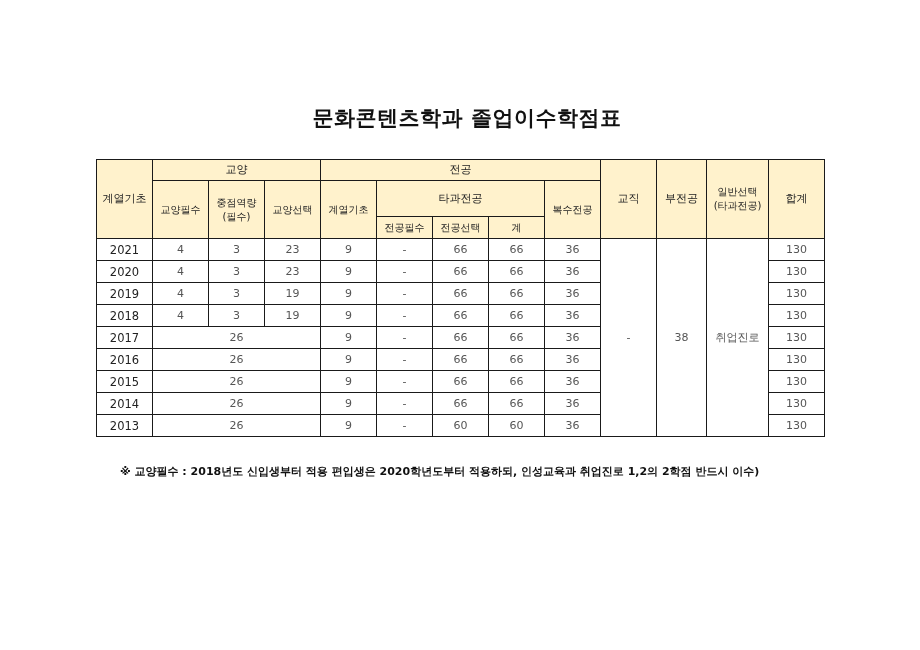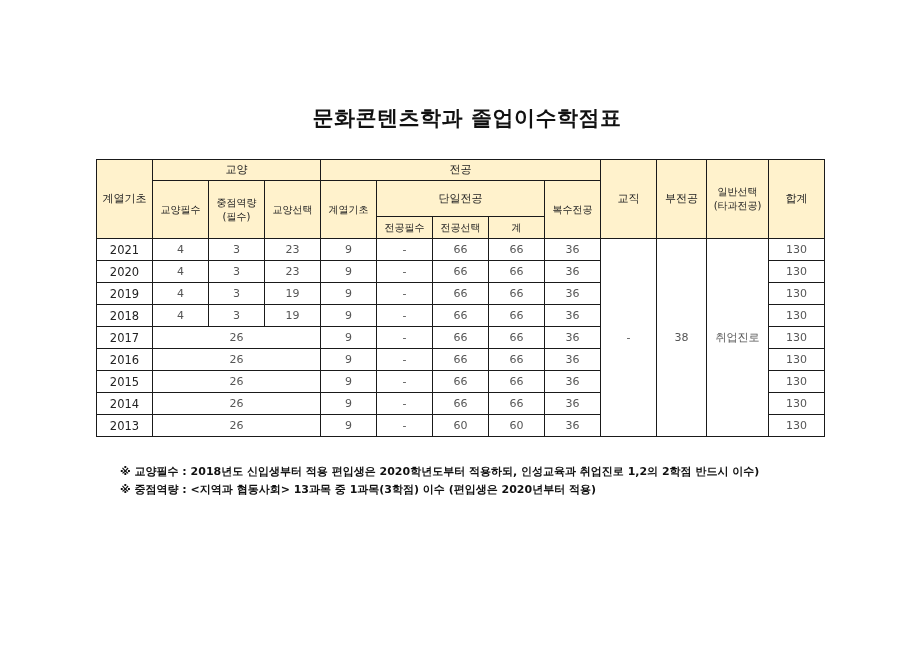--- a/index.html
+++ b/index.html
@@ -112,7 +112,7 @@
 (필수)</th>
       <th rowspan="2" class="small">교양선택</th>
       <th rowspan="2" class="small">계열기초</th>
-      <th colspan="3">단일전공</th>
+      <th colspan="3">타과전공</th>
       <th rowspan="2" class="small">복수전공</th>
     </tr>
     <tr class="h3">

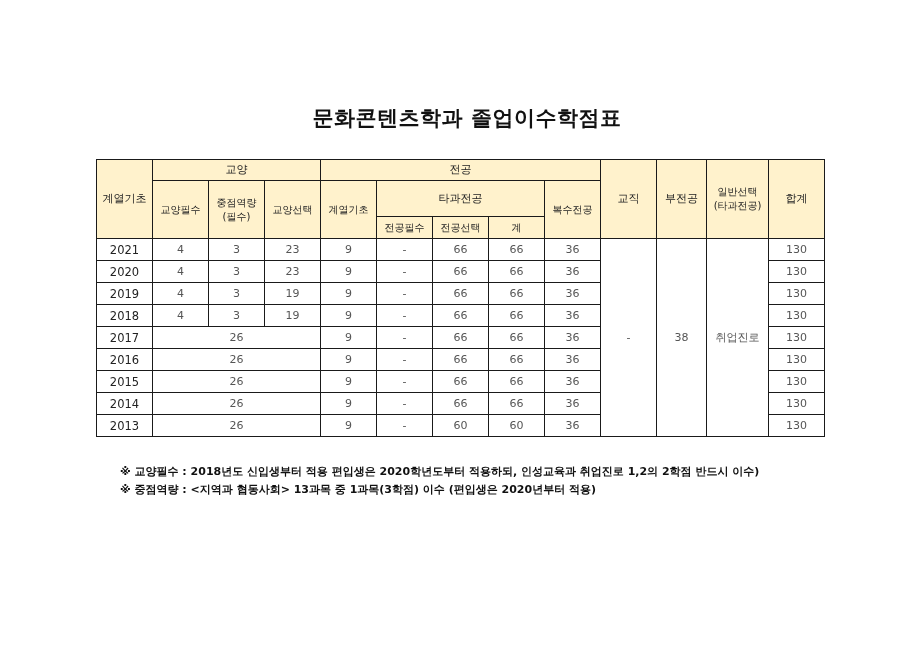--- a/index.html
+++ b/index.html
@@ -228,7 +228,6 @@
 
 <div class="notes">
   <div>※ 교양필수 : 2018년도 신입생부터 적용 편입생은 2020학년도부터 적용하되, 인성교육과 취업진로 1,2의 2학점 반드시 이수)</div>
-  <div>※ 중점역량 : &lt;지역과 협동사회&gt; 13과목 중 1과목(3학점) 이수 (편입생은 2020년부터 적용)</div>
 </div>
 
 </body></html>

